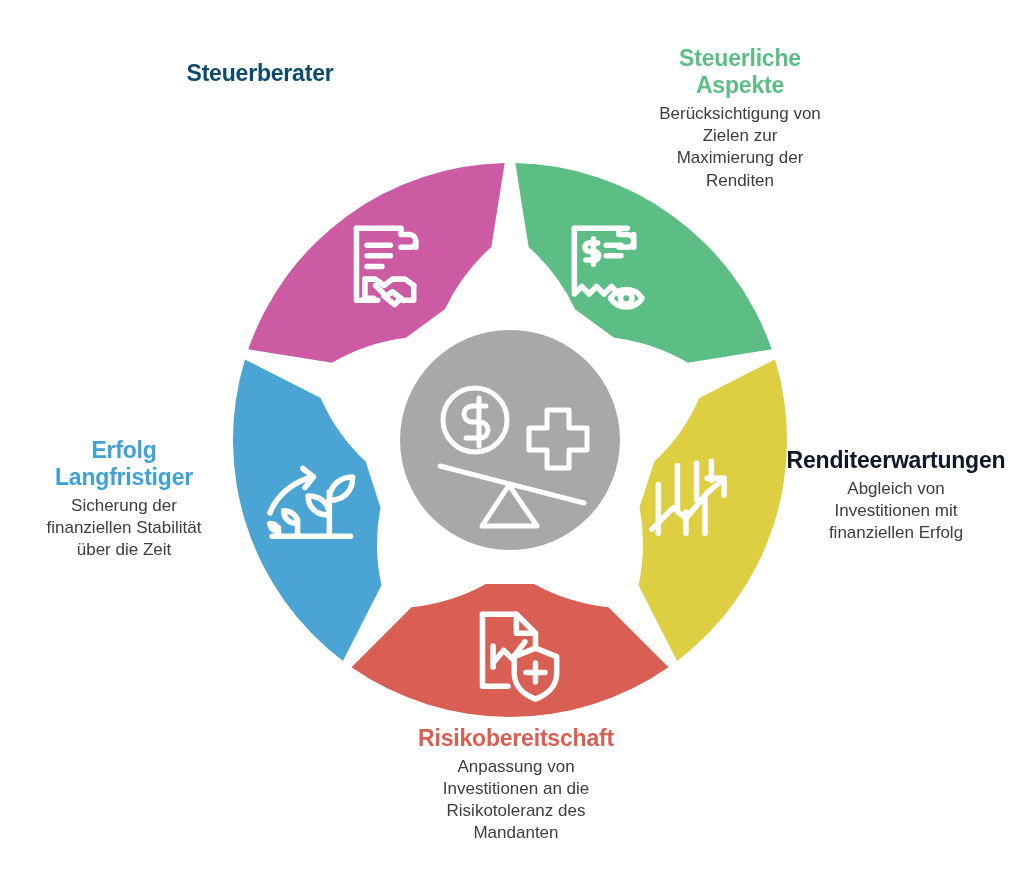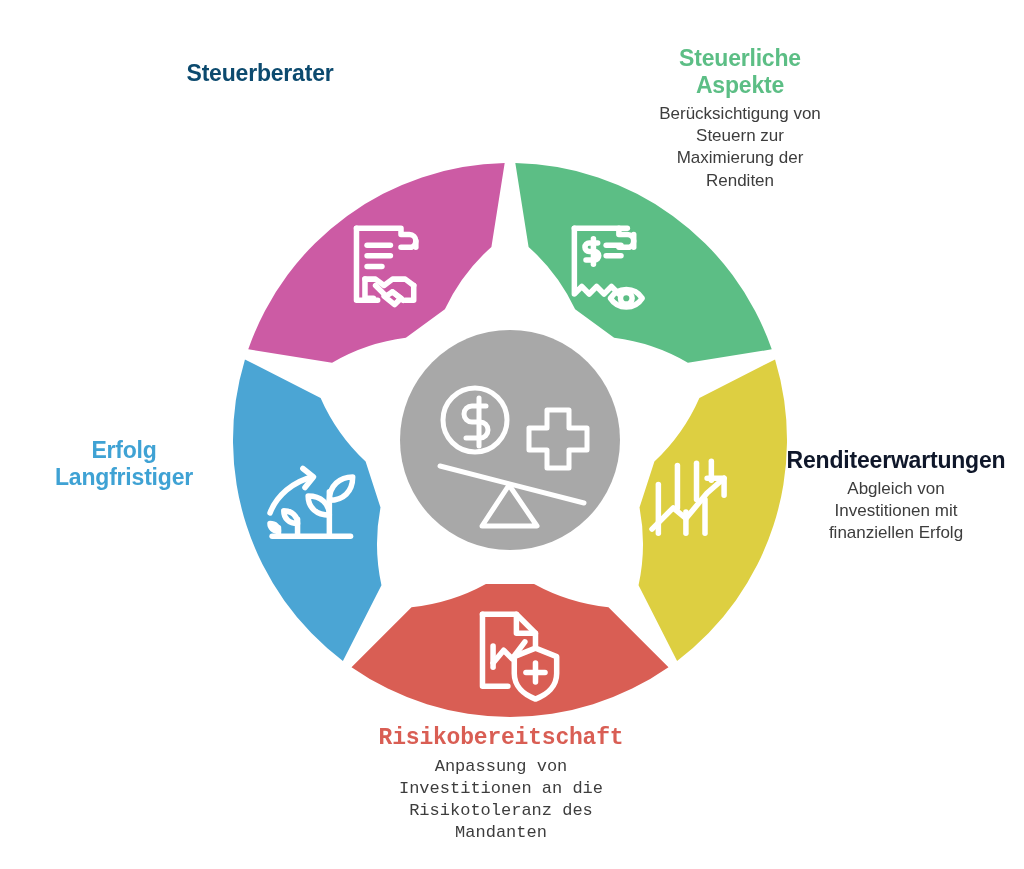--- a/index.html
+++ b/index.html
@@ -229,7 +229,7 @@
     </div>
     <div class="c-desc">
       <div>Berücksichtigung von</div>
-      <div>Steuern zur</div>
+      <div>Zielen zur</div>
       <div>Maximierung der</div>
       <div>Renditen</div>
     </div>

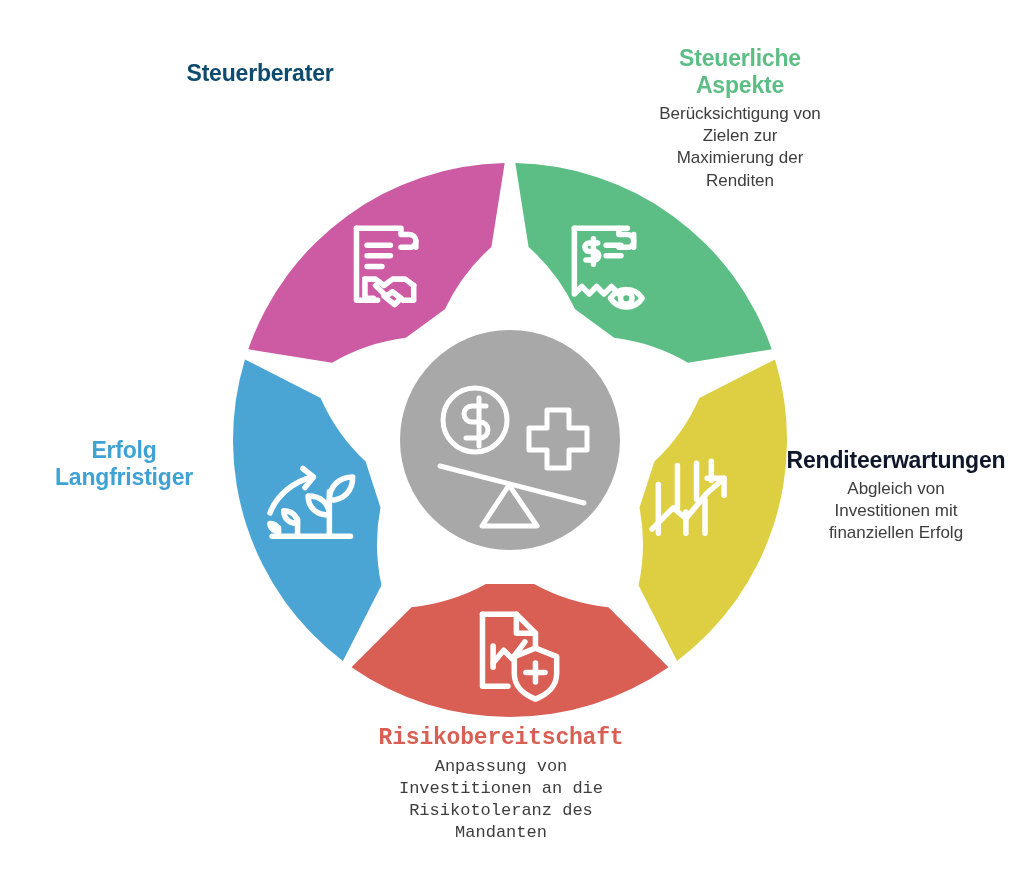--- a/index.html
+++ b/index.html
@@ -240,6 +240,11 @@
       <div>Erfolg</div>
       <div>Langfristiger</div>
     </div>
+    <div class="c-desc">
+      <div>Sicherung der</div>
+      <div>finanziellen Stabilität</div>
+      <div>über die Zeit</div>
+    </div>
   </div>
 
   <div class="callout" id="callout-rendite">

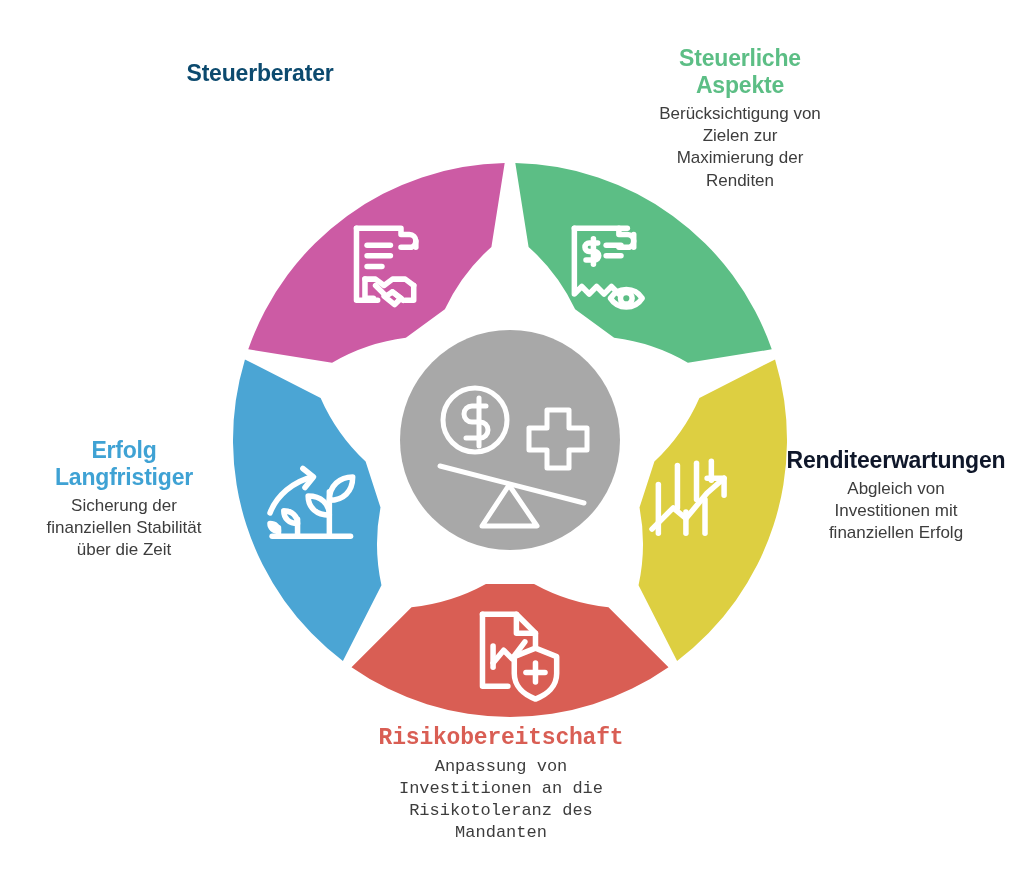--- a/index.html
+++ b/index.html
@@ -77,10 +77,9 @@
     width: 248px;
   }
   #callout-risiko {
-    left: 378px;
+    left: 393px;
     top: 725px;
     width: 246px;
-    font-family: Liberation Mono, monospace;
   }
 
   .t-pink   { color: #0c4a6e; }

